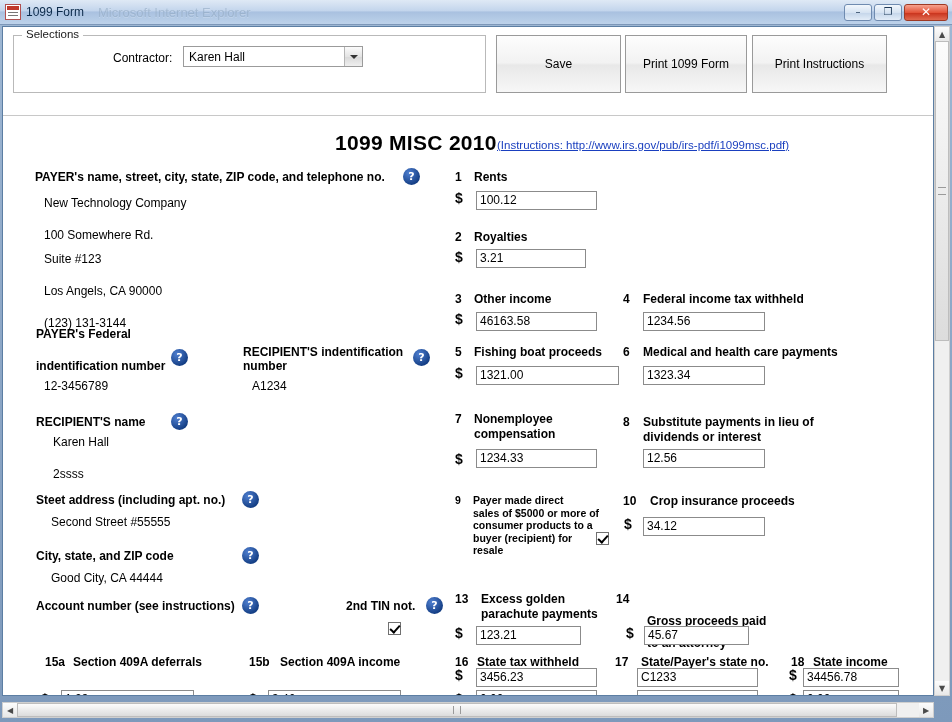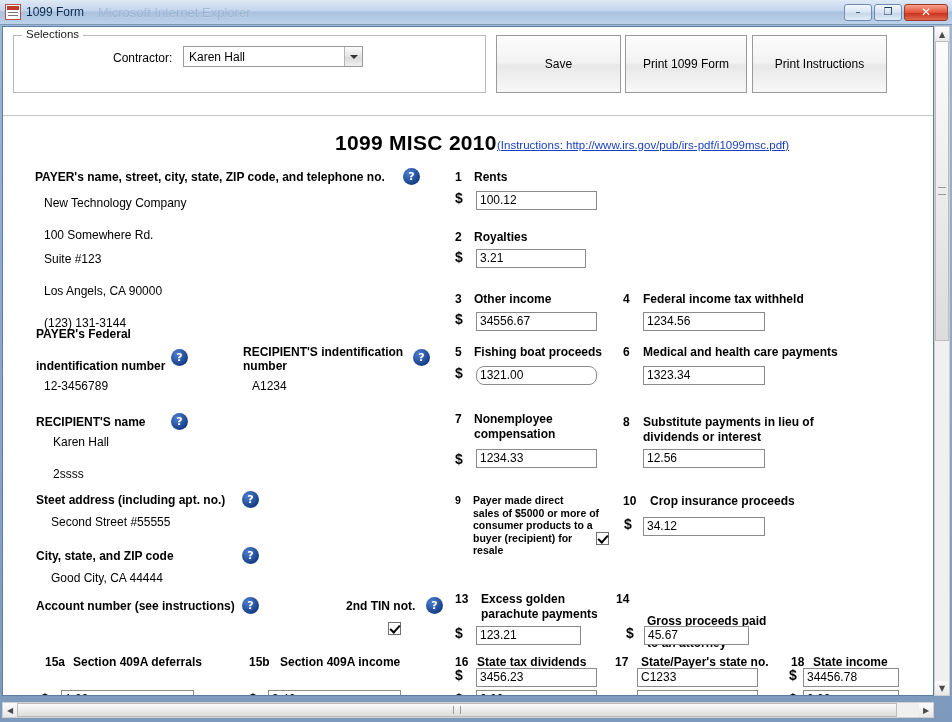--- a/index.html
+++ b/index.html
@@ -416,7 +416,7 @@
     <div class="t b" style="left:452px; top:265px;">3</div>
     <div class="t b" style="left:471px; top:265px;">Other income</div>
     <div class="dollar" style="left:452px; top:284px;">$</div>
-    <div class="field" style="left:473px; top:285px; width:121px;">34556.67</div>
+    <div class="field" style="left:473px; top:285px; width:121px;">46163.58</div>
 
     <div class="t b" style="left:620px; top:265px;">4</div>
     <div class="t b" style="left:640px; top:265px;">Federal income tax withheld</div>

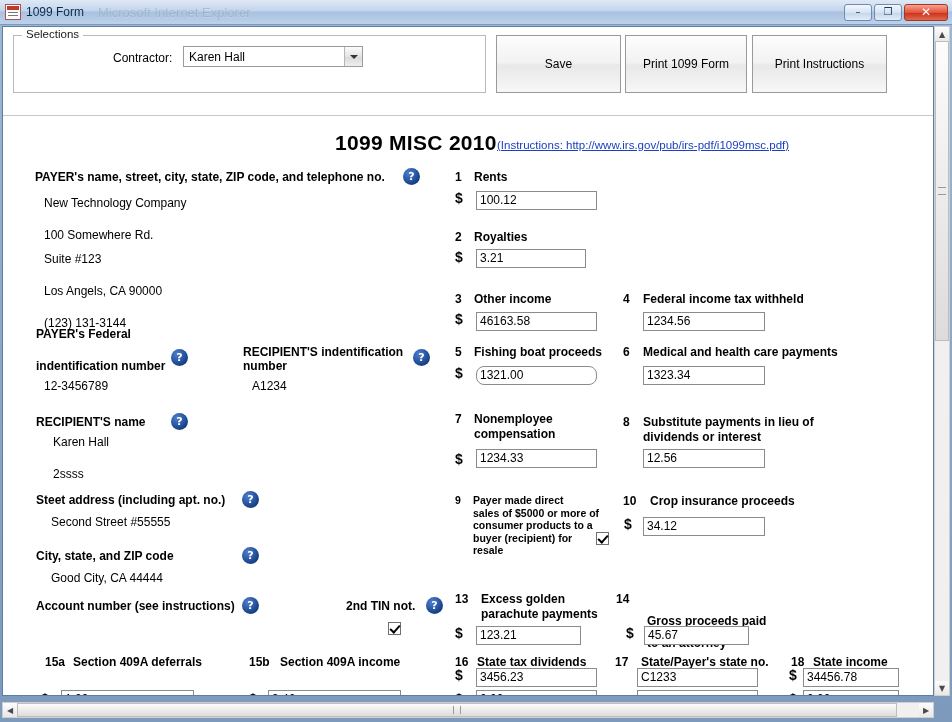--- a/index.html
+++ b/index.html
@@ -425,7 +425,7 @@
     <div class="t b" style="left:452px; top:318px;">5</div>
     <div class="t b" style="left:471px; top:318px;">Fishing boat proceeds</div>
     <div class="dollar" style="left:452px; top:338px;">$</div>
-    <div class="field" style="left:473px; top:339px; width:121px;border-radius:8px;">1321.00</div>
+    <div class="field" style="left:473px; top:339px; width:143px;">1321.00</div>
 
     <div class="t b" style="left:620px; top:318px;">6</div>
     <div class="t b" style="left:640px; top:318px;">Medical and health care payments</div>

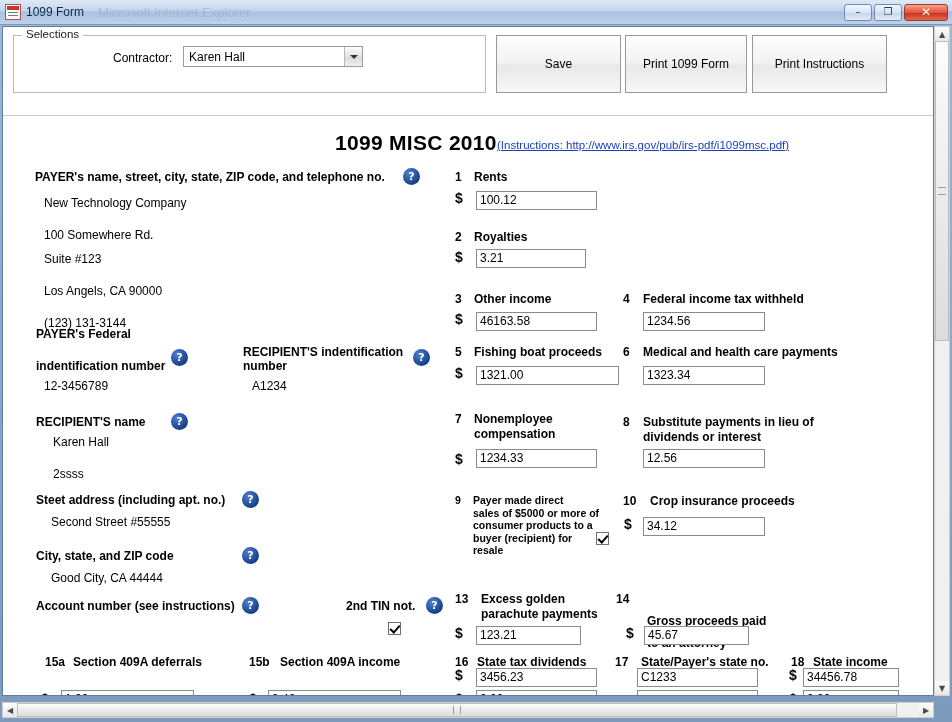--- a/index.html
+++ b/index.html
@@ -478,7 +478,7 @@
     <div class="field" style="left:265px; top:663px; width:133px;">3.46</div>
 
     <div class="t b" style="left:452px; top:628px;">16</div>
-    <div class="t b" style="left:474px; top:628px;">State tax dividends</div>
+    <div class="t b" style="left:474px; top:628px;">State tax withheld</div>
     <div class="dollar" style="left:452px; top:640px;">$</div>
     <div class="field" style="left:473px; top:641px; width:121px;">3456.23</div>
     <div class="dollar" style="left:452px; top:664px;">$</div>

